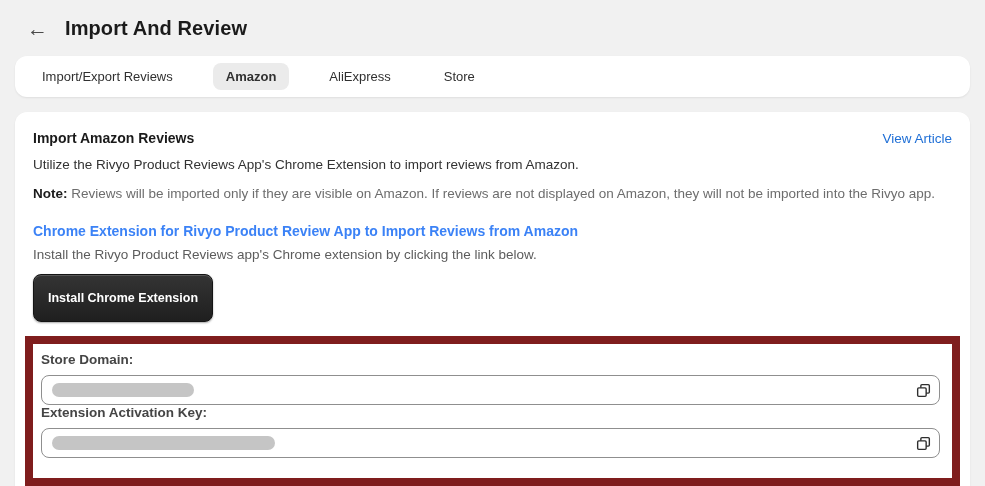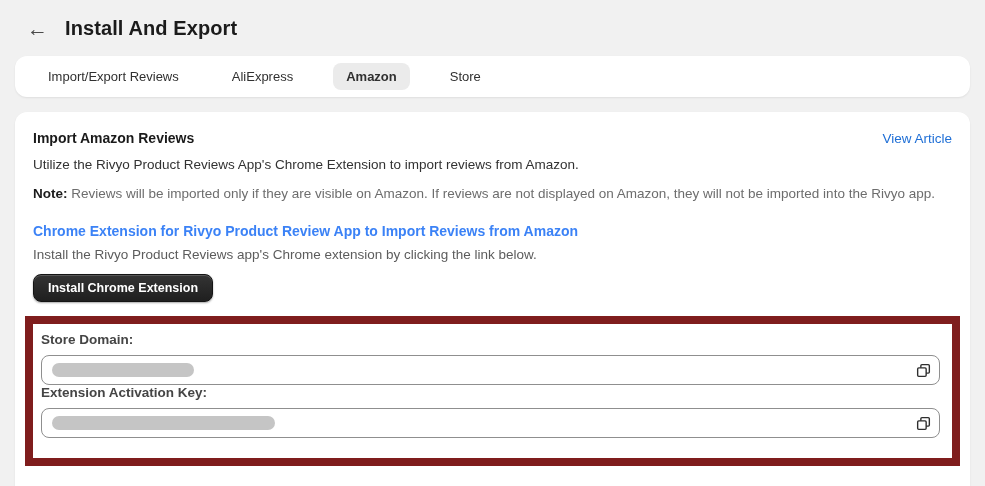--- a/index.html
+++ b/index.html
@@ -108,7 +108,7 @@
 
 <div class="header">
   <span class="back-icon">←</span>
-  <span class="page-title">Install And Export</span>
+  <span class="page-title">Import And Review</span>
 </div>
 
 <div class="tabs-card">

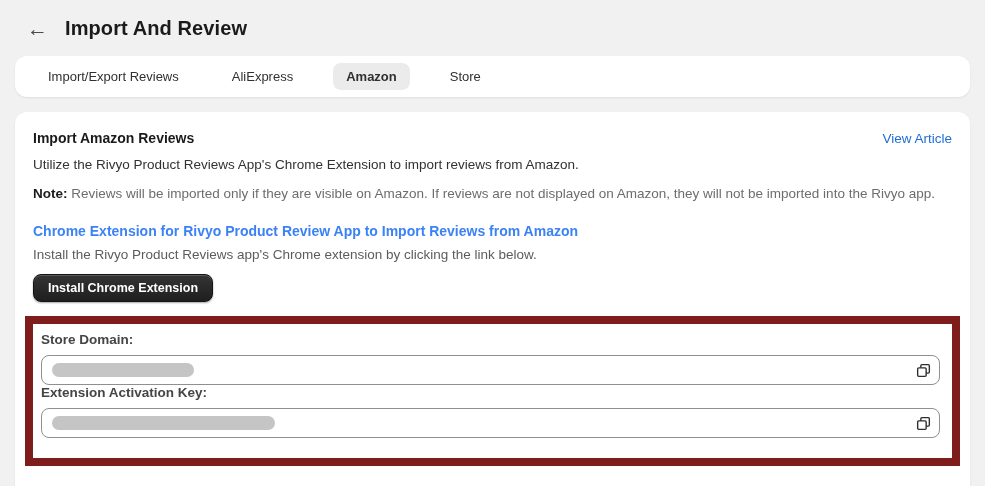--- a/index.html
+++ b/index.html
@@ -30,7 +30,7 @@
     background: #ffffff; border-radius: 12px;
     box-shadow: 0 1px 2px rgba(0,0,0,.08);
     display: flex; align-items: center;
-    padding-left: 20px; gap: 27px;
+    padding-left: 14px; gap: 27px;
   }
   .tab {
     font-size: 13px; color: #303030; font-weight: 500;

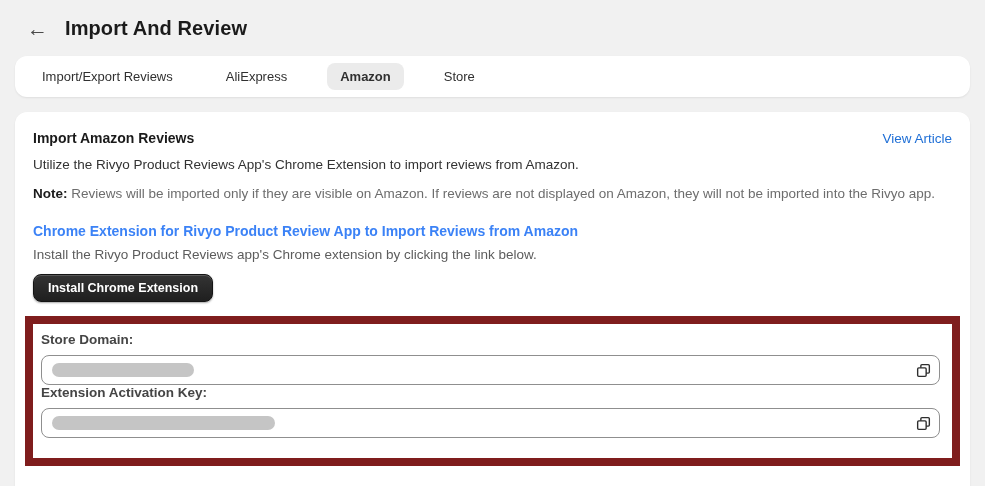--- a/index.html
+++ b/index.html
@@ -113,8 +113,8 @@
 
 <div class="tabs-card">
   <div class="tab">Import/Export Reviews</div>
+  <div class="tab active">Amazon</div>
   <div class="tab">AliExpress</div>
-  <div class="tab active">Amazon</div>
   <div class="tab">Store</div>
 </div>
 

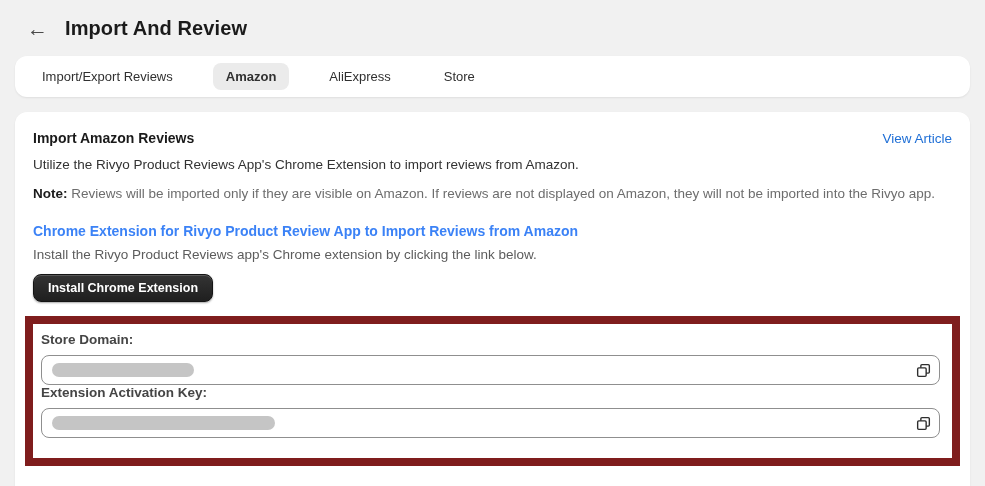--- a/index.html
+++ b/index.html
@@ -67,7 +67,7 @@
     border-radius: 8px;
     color: #ffffff; font-family: "Liberation Sans", sans-serif;
     font-size: 12.5px; font-weight: 700;
-    padding: 6px 14px; cursor: pointer;
+    padding: 16px 14px; cursor: pointer;
     box-shadow: inset 0 1px 0 rgba(255,255,255,.18), 0 1px 2px rgba(0,0,0,.35);
   }
 

